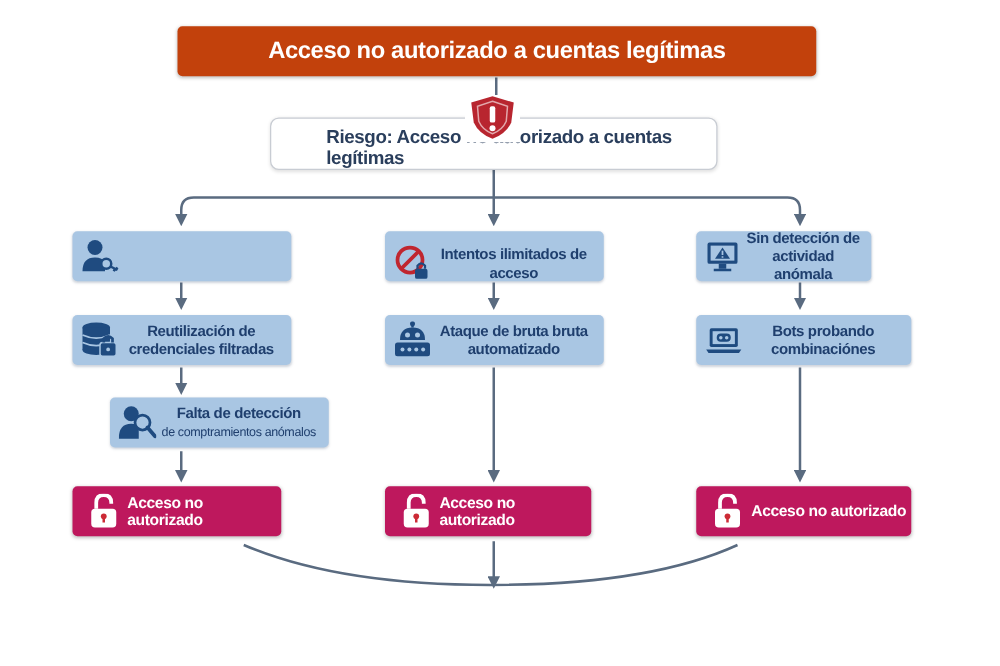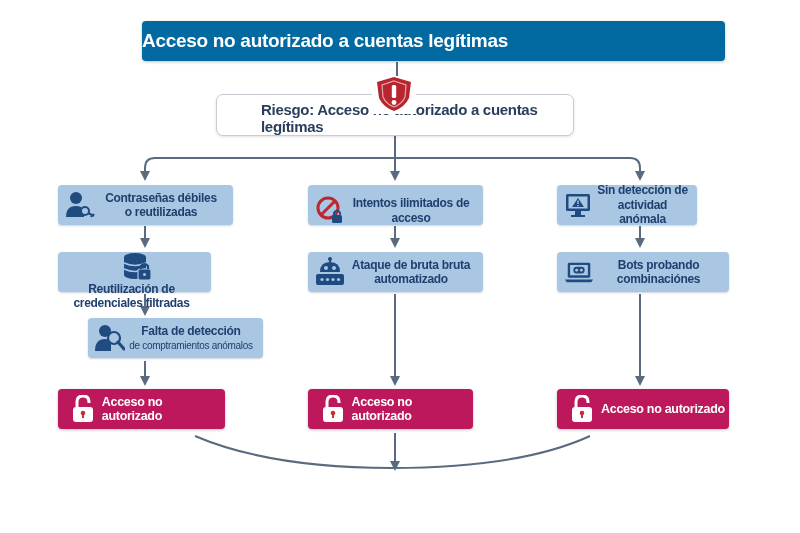--- a/index.html
+++ b/index.html
@@ -9,10 +9,10 @@
     #connectors { position: absolute; left: 0; top: 0; width: 800px; height: 533px; pointer-events: none; }
 
     .title-bar {
-      position: absolute; left: 142px; top: 21px; width: 583px; height: 40px;
-      background: #0369a1; border-radius: 4px;
+      position: absolute; left: 142px; top: 21px; width: 511px; height: 40px;
+      background: #c2410c; border-radius: 4px;
       box-shadow: 0 1px 3px rgba(0,0,0,0.25);
-      display: flex; align-items: center; 
+      display: flex; align-items: center; justify-content: center;
       color: #ffffff; font-weight: bold; font-size: 19px; letter-spacing: -0.3px;
     }
 

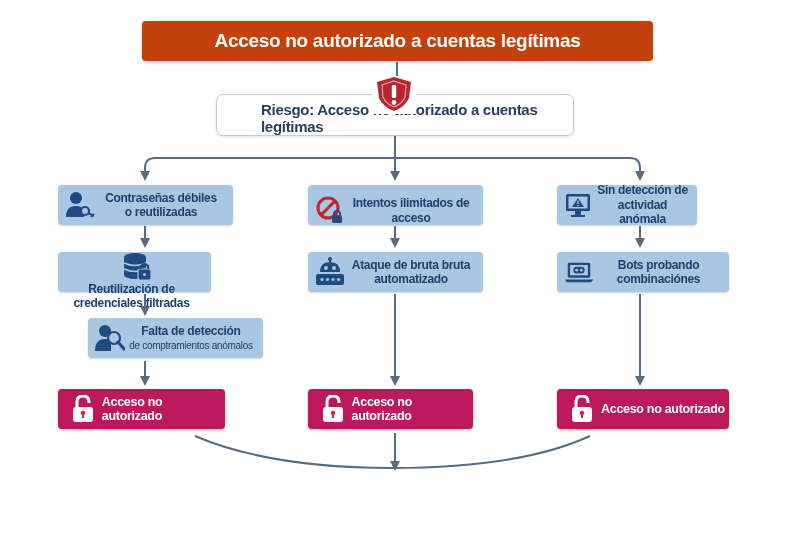--- a/index.html
+++ b/index.html
@@ -107,10 +107,6 @@
       <circle cx="20" cy="21" r="4" fill="#a9c6e3" stroke="#1f4b80" stroke-width="2"></circle>
       <path d="M23 23 L29 26 M27 25 L26 27 M28 25.5 L29 24" stroke="#1f4b80" stroke-width="2"></path>
     </svg>
-  </span>
-  <span class="txt">
-    <span>Contraseñas débiles</span><br>
-    <span>o reutilizadas</span>
   </span>
 </div>
 

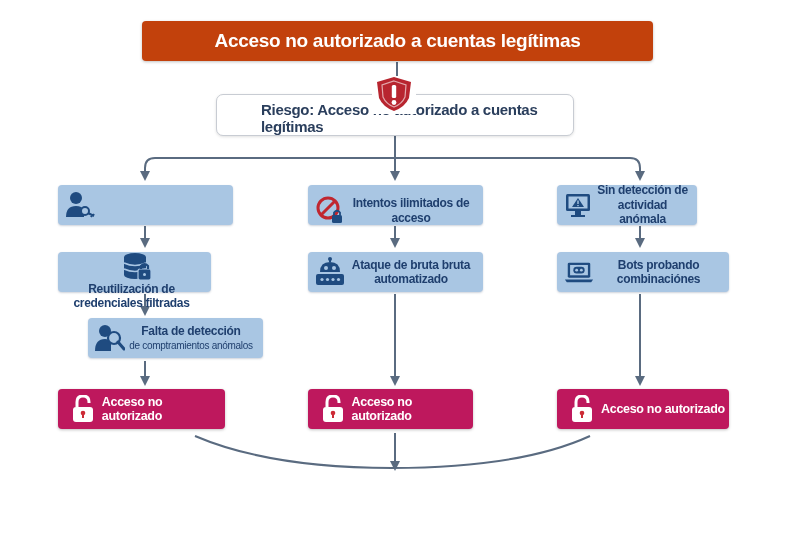--- a/index.html
+++ b/index.html
@@ -110,7 +110,7 @@
   </span>
 </div>
 
-<div class="node" style="left:58px; top:252px; width:153px;flex-direction:column;">
+<div class="node" style="left:58px; top:252px; width:175px;">
   <span class="icon">
     <svg width="30" height="30" viewBox="0 0 30 30">
       <ellipse cx="12" cy="5" rx="11" ry="4" fill="#1f4b80"></ellipse>

